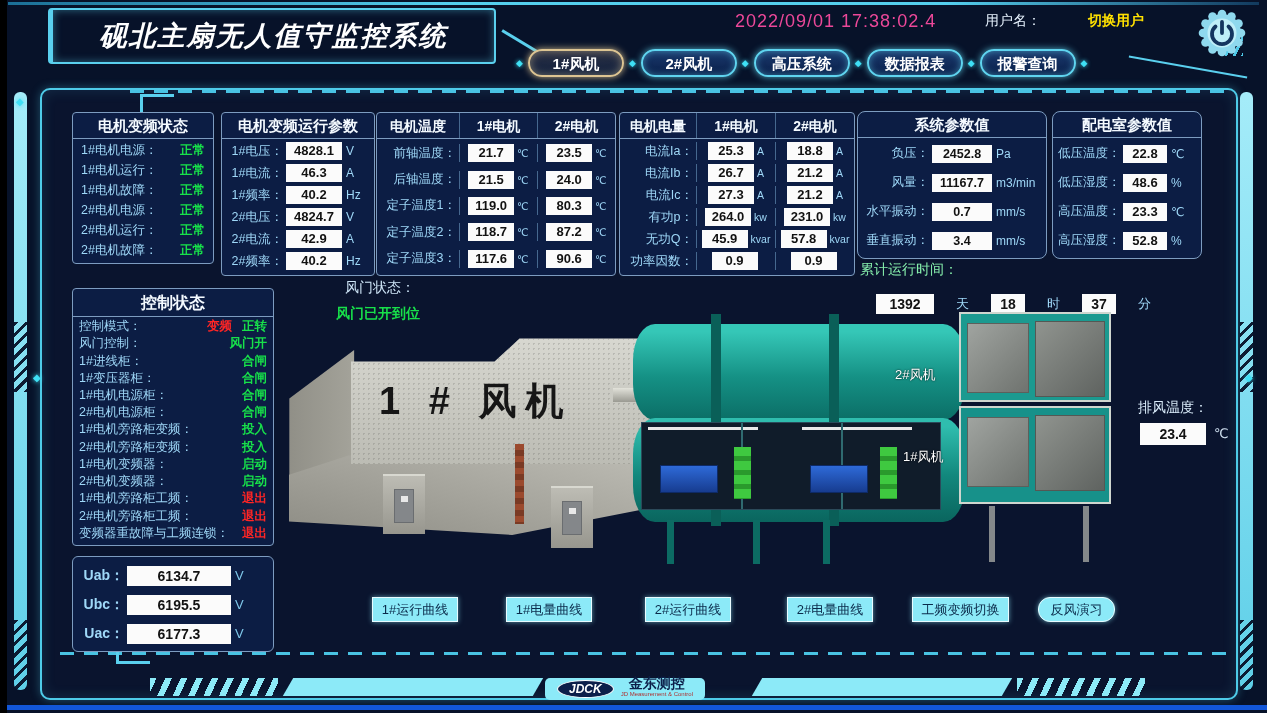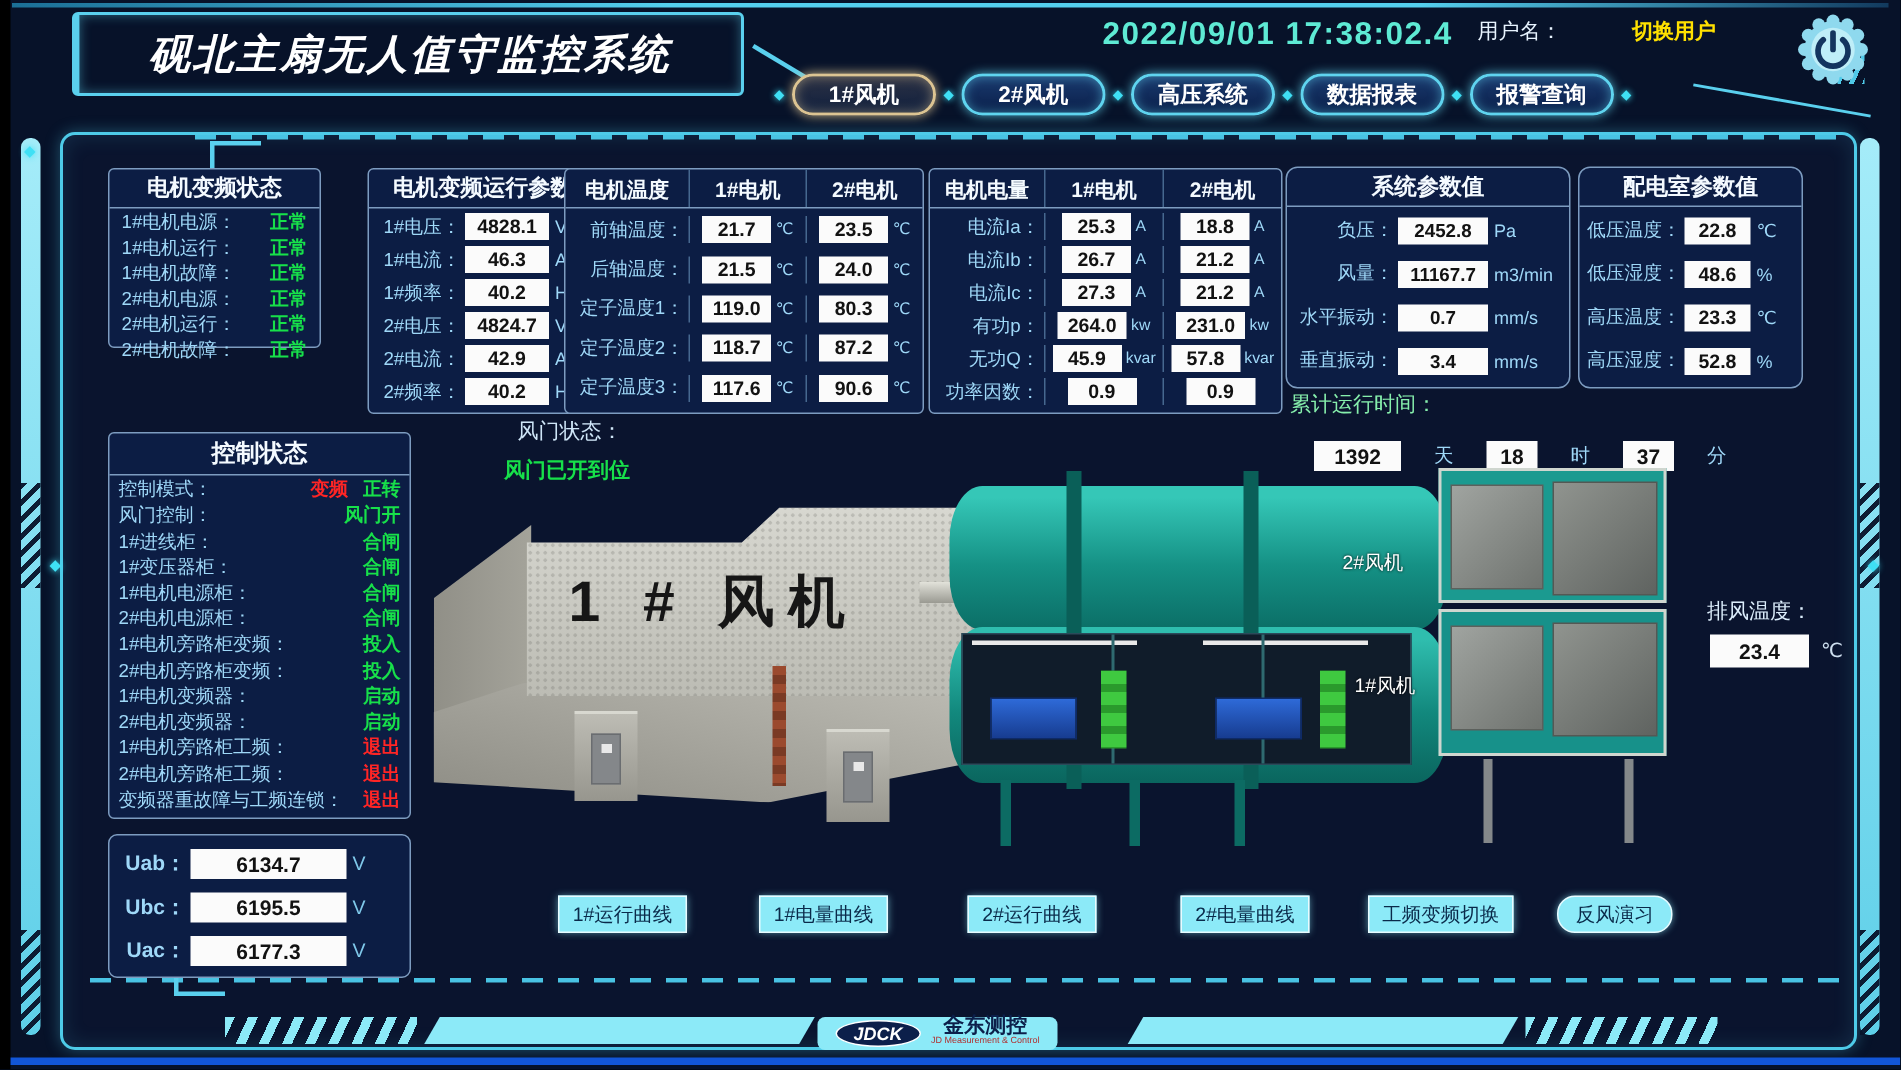--- a/index.html
+++ b/index.html
@@ -14,7 +14,7 @@
              box-shadow:0 0 8px rgba(90,208,238,.45) inset;display:flex;align-items:center;justify-content:center;}
   #page-title{font-family:"DejaVu Serif","Liberation Serif",serif;font-style:italic;font-weight:bold;font-size:27px;color:#ffffff;letter-spacing:2px;}
   #title-slash{left:498px;top:44px;width:58px;height:3px;background:#5ad0ee;transform:rotate(31deg);}
-  #hdr-datetime{left:735px;top:11px;font-size:21px;font-weight:bold;color:#5eead4;letter-spacing:1px;}
+  #hdr-datetime{left:735px;top:11px;font-size:18px;font-weight:normal;color:#ec4899;letter-spacing:1px;}
   #hdr-userlabel{left:985px;top:12px;font-size:14px;color:#e8f4ff;}
   #hdr-switchuser{left:1088px;top:12px;font-size:14px;font-weight:bold;color:#ffe100;cursor:pointer;}
   #power-btn{left:1196px;top:7px;width:52px;height:52px;cursor:pointer;}

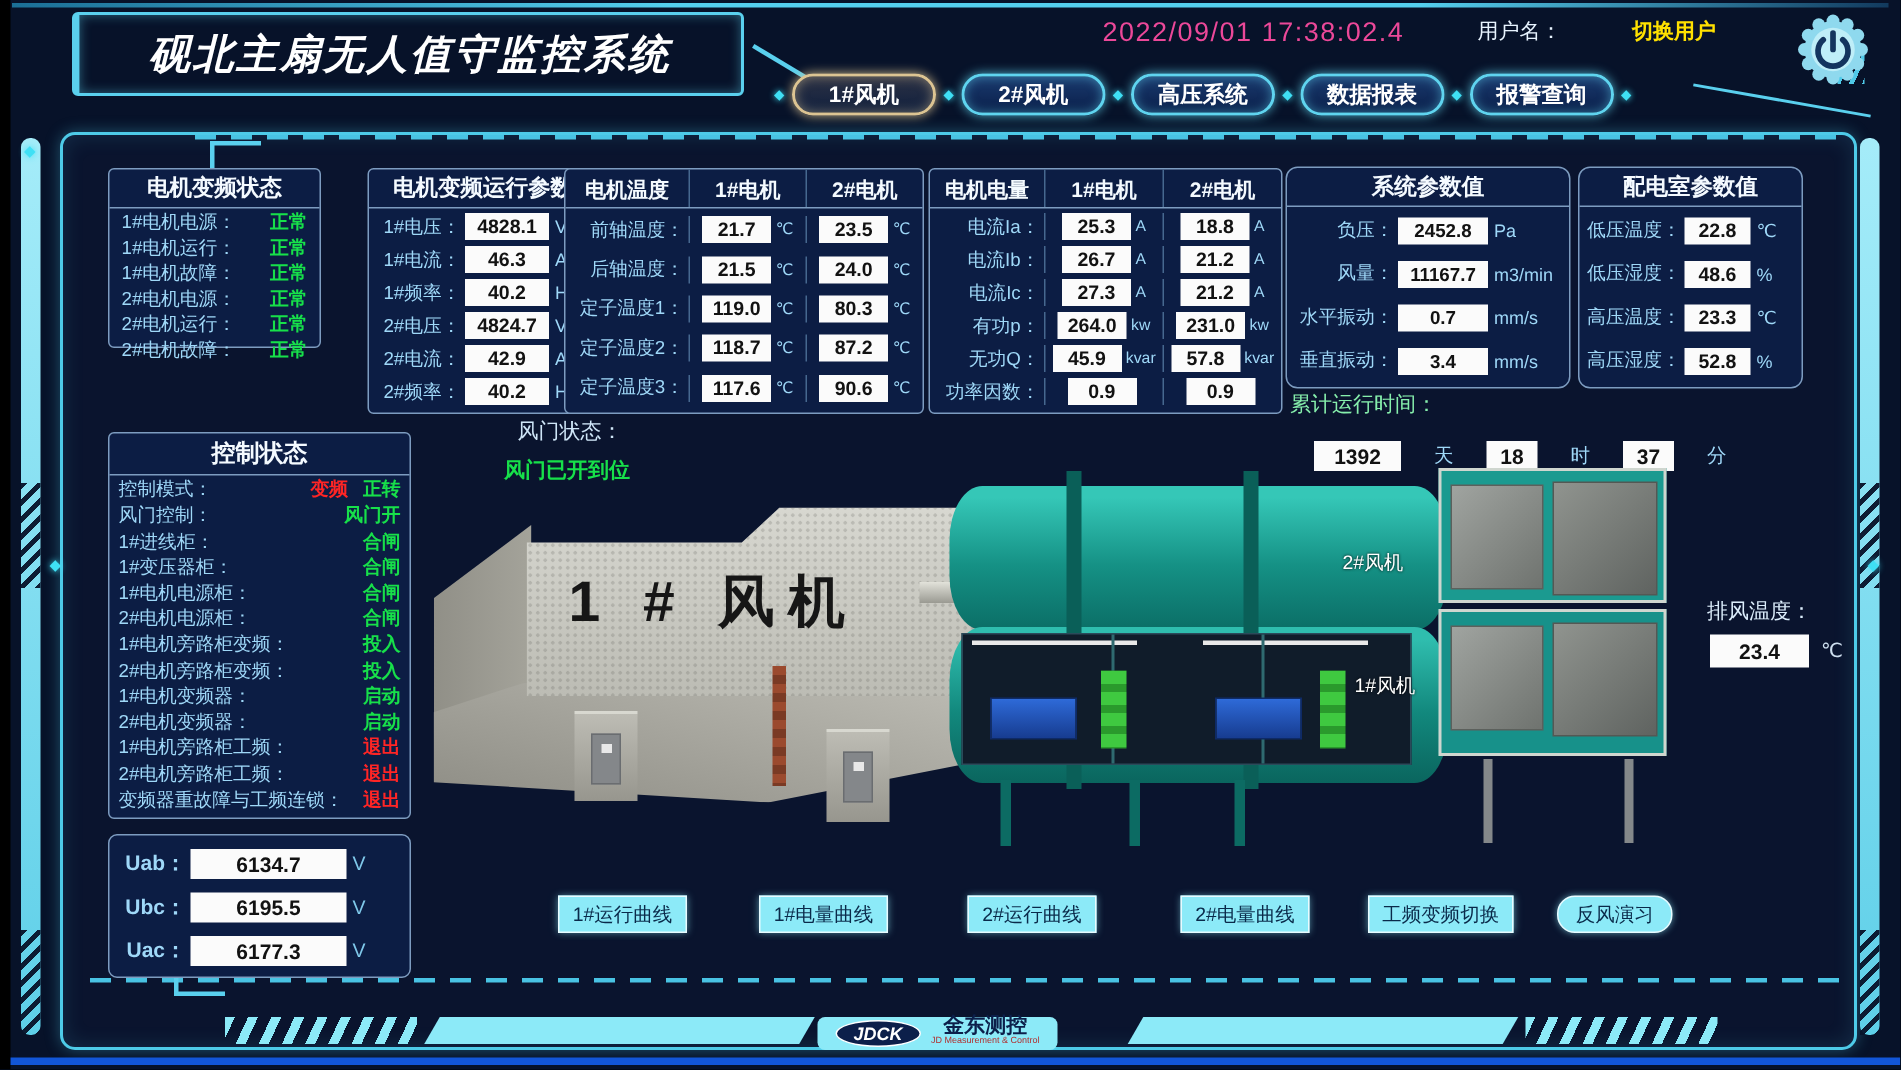--- a/index.html
+++ b/index.html
@@ -55,7 +55,7 @@
   .plab{color:#9fd8f8;font-size:12.5px;text-align:right;white-space:nowrap;}
   .vbox{display:inline-block;background:#fbfbfb;color:#121212;font-weight:bold;font-size:13px;text-align:center;height:18px;line-height:18px;margin-left:3px;}
   .punit{color:#9fd8f8;font-size:12px;margin-left:4px;white-space:nowrap;}
-  #vfd-status{left:72px;top:112px;width:142px;height:120px;}
+  #vfd-status{left:72px;top:112px;width:142px;height:152px;}
   #vfd-params{left:221px;top:112px;width:154px;height:164px;margin-left:24px;}
   #vfd-params .plab{width:56px;} #vfd-params .vbox{width:56px;}
   #motor-temp{left:376px;top:112px;width:240px;height:164px;}

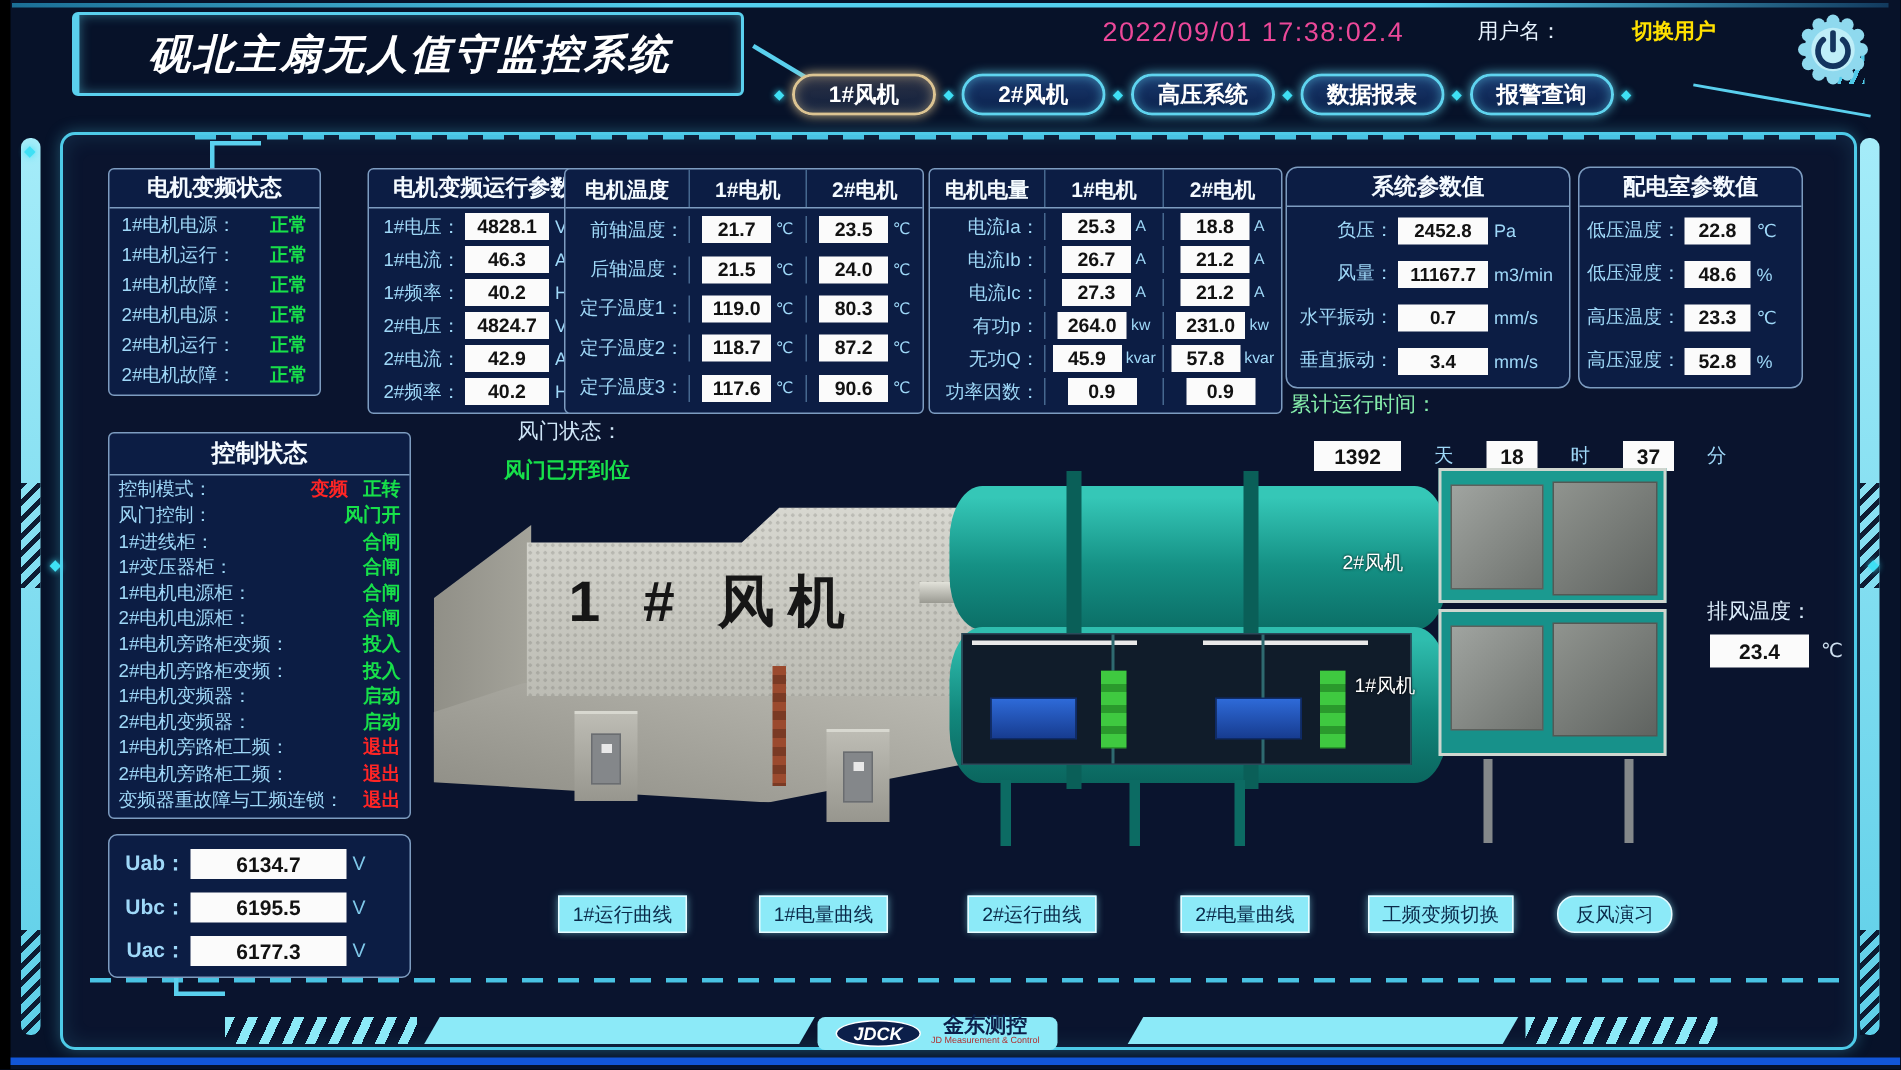--- a/index.html
+++ b/index.html
@@ -56,7 +56,7 @@
   .vbox{display:inline-block;background:#fbfbfb;color:#121212;font-weight:bold;font-size:13px;text-align:center;height:18px;line-height:18px;margin-left:3px;}
   .punit{color:#9fd8f8;font-size:12px;margin-left:4px;white-space:nowrap;}
   #vfd-status{left:72px;top:112px;width:142px;height:152px;}
-  #vfd-params{left:221px;top:112px;width:154px;height:164px;margin-left:24px;}
+  #vfd-params{left:221px;top:112px;width:154px;height:164px;}
   #vfd-params .plab{width:56px;} #vfd-params .vbox{width:56px;}
   #motor-temp{left:376px;top:112px;width:240px;height:164px;}
   #motor-power{left:619px;top:112px;width:236px;height:164px;}

